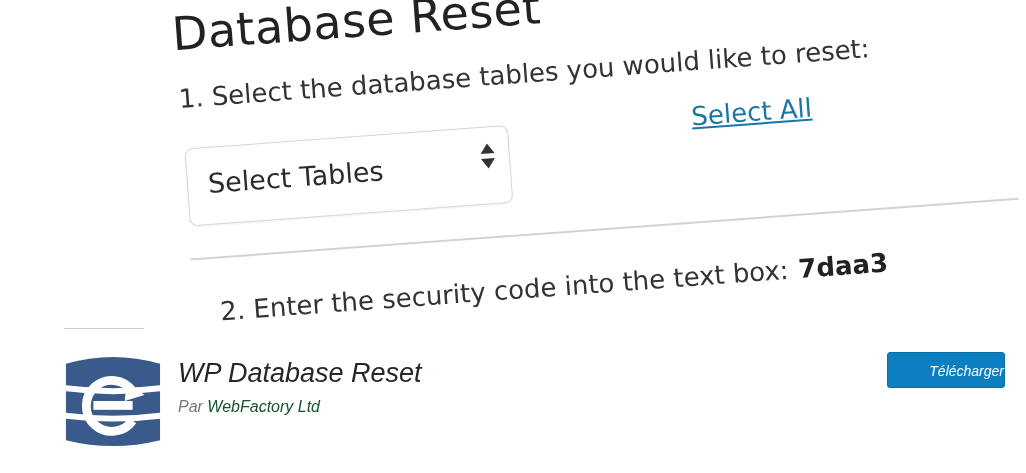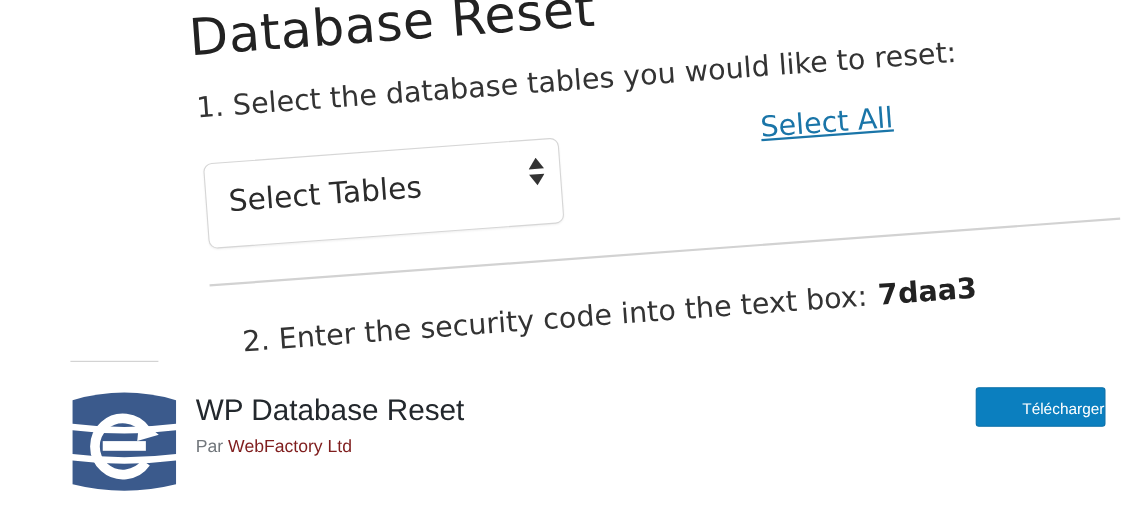--- a/index.html
+++ b/index.html
@@ -20,7 +20,7 @@
   .tilt .step2 b { font-weight:bold; margin-left:10px; color:#222; }
   .tinyrule { position:absolute; left:64px; top:328px; width:80px; height:1px; background:#cfcfcf; }
 
-  .plugin { position:absolute; left:0; top:330px; width:1026px; height:143px; background:#fff; }
+  .plugin { position:absolute; left:0; top:330px; width:1026px; height:143px; background:#fff;font-style:italic; }
   .icon { position:absolute; left:64px; top:22px; width:98px; height:98px; }
   .pname { position:absolute; left:178px; top:28px; font-size:27px; color:#23282d; font-family:"Liberation Sans", sans-serif; }
   .pby { position:absolute; left:178px; top:68px; font-size:16px; color:#72777c; font-family:"Liberation Sans", sans-serif; }

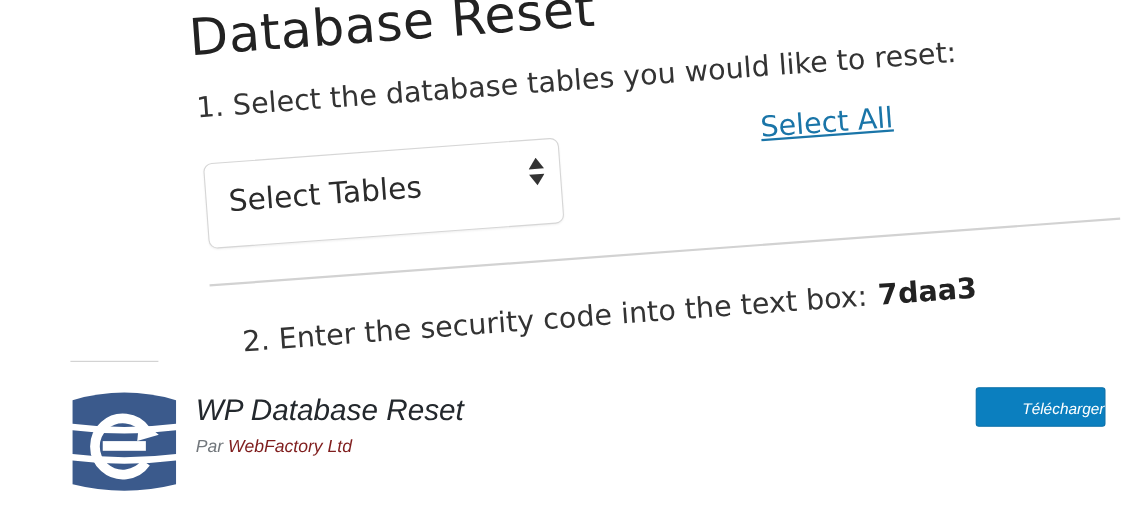--- a/index.html
+++ b/index.html
@@ -24,7 +24,7 @@
   .icon { position:absolute; left:64px; top:22px; width:98px; height:98px; }
   .pname { position:absolute; left:178px; top:28px; font-size:27px; color:#23282d; font-family:"Liberation Sans", sans-serif; }
   .pby { position:absolute; left:178px; top:68px; font-size:16px; color:#72777c; font-family:"Liberation Sans", sans-serif; }
-  .pby a { color:#7f1d1d; text-decoration:none; }
+  .pby a { color:#14532d; text-decoration:none; }
   .dl { position:absolute; left:887px; top:22px; width:118px; height:36px; background:#0b7fbf; border:1px solid #0a6fa8;
         border-radius:3px; color:#fff; font-size:14px; line-height:36px; text-align:right;
         font-family:"Liberation Sans", sans-serif; box-sizing:border-box; cursor:pointer; }

